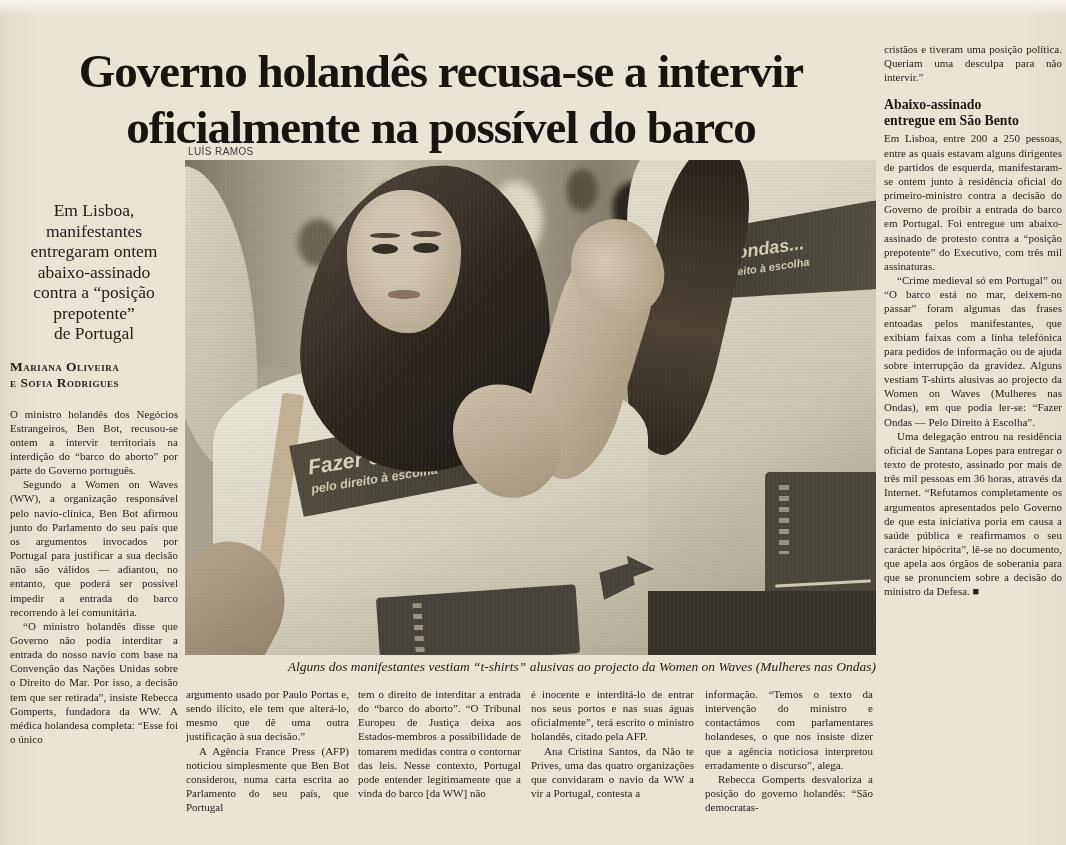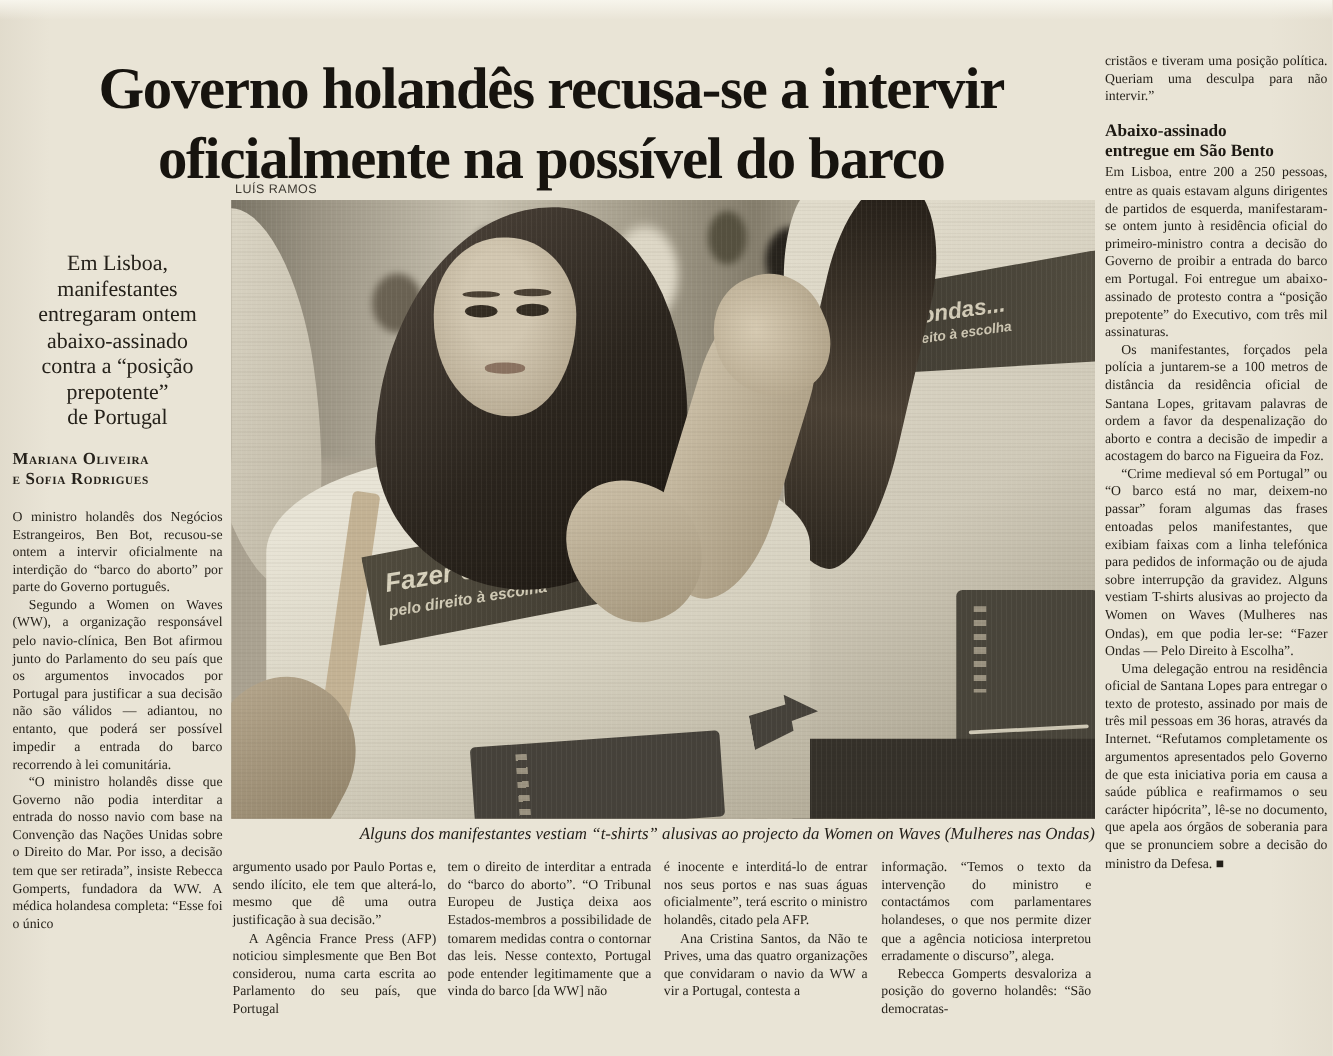--- a/index.html
+++ b/index.html
@@ -245,7 +245,6 @@
     <div class="subhead">Abaixo-assinado
 entregue em São Bento</div>
     <p>Em Lisboa, entre 200 a 250 pessoas, entre as quais estavam alguns dirigentes de partidos de esquerda, manifestaram-se ontem junto à residência oficial do primeiro-ministro contra a decisão do Governo de proibir a entrada do barco em Portugal. Foi entregue um abaixo-assinado de protesto contra a “posição prepotente” do Executivo, com três mil assinaturas.</p>
-    <p class="indent">Os manifestantes, forçados pela polícia a juntarem-se a 100 metros de distância da residência oficial de Santana Lopes, gritavam palavras de ordem a favor da despenalização do aborto e contra a decisão de impedir a acostagem do barco na Figueira da Foz.</p>
     <p class="indent">“Crime medieval só em Portugal” ou “O barco está no mar, deixem-no passar” foram algumas das frases entoadas pelos manifestantes, que exibiam faixas com a linha telefónica para pedidos de informação ou de ajuda sobre interrupção da gravidez. Alguns vestiam T-shirts alusivas ao projecto da Women on Waves (Mulheres nas Ondas), em que podia ler-se: “Fazer Ondas — Pelo Direito à Escolha”.</p>
     <p class="indent">Uma delegação entrou na residência oficial de Santana Lopes para entregar o texto de protesto, assinado por mais de três mil pessoas em 36 horas, através da Internet. “Refutamos completamente os argumentos apresentados pelo Governo de que esta iniciativa poria em causa a saúde pública e reafirmamos o seu carácter hipócrita”, lê-se no documento, que apela aos órgãos de soberania para que se pronunciem sobre a decisão do ministro da Defesa. ■</p>
   </div>

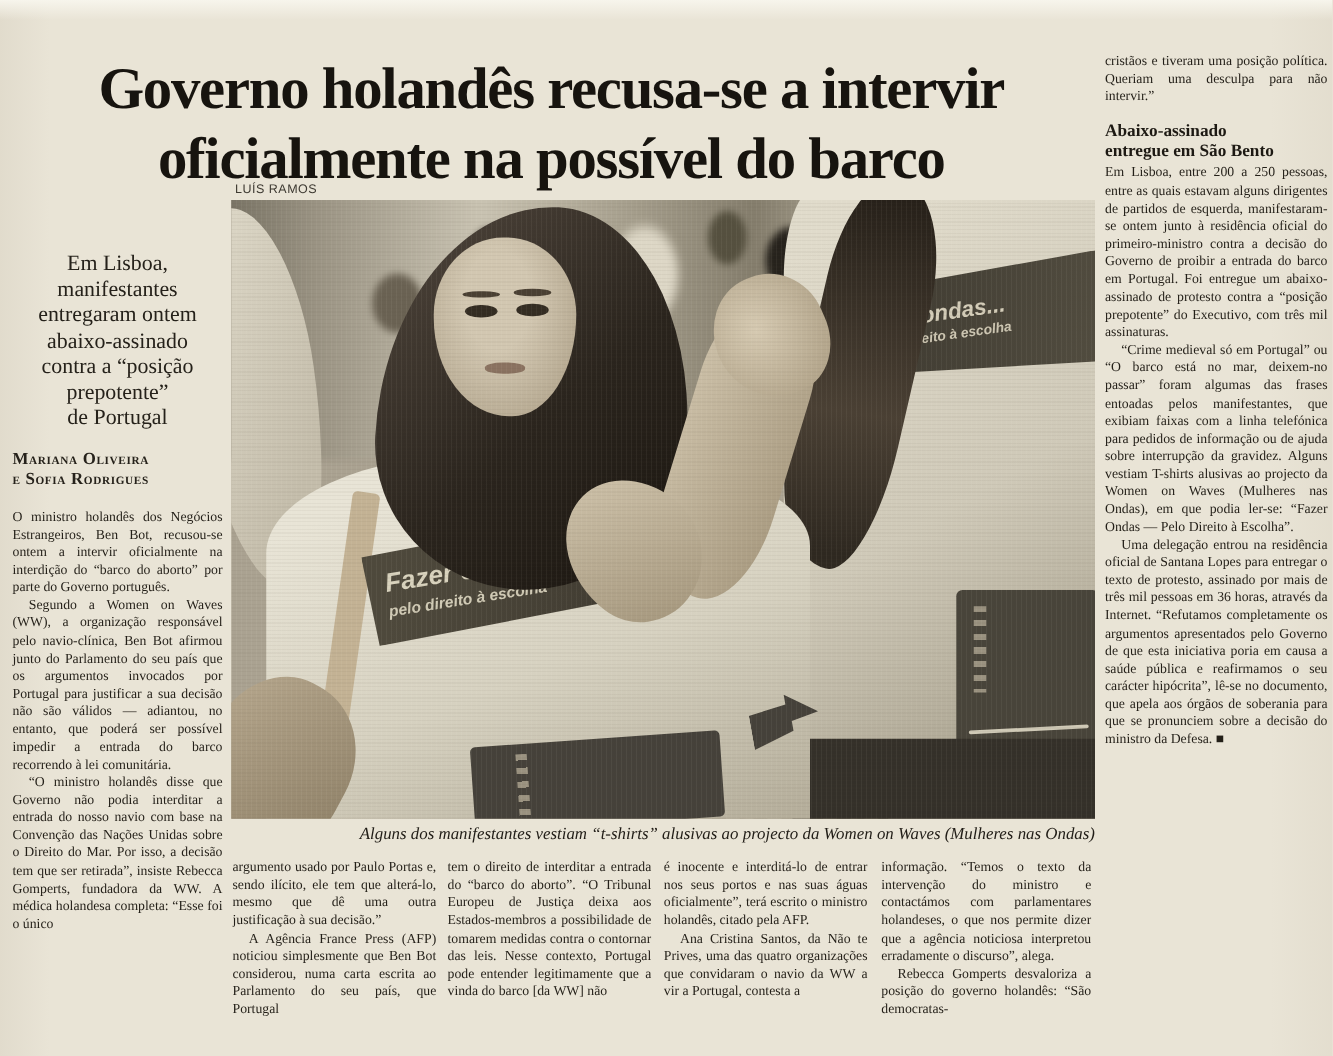--- a/index.html
+++ b/index.html
@@ -174,7 +174,7 @@
       <div>e Sofia Rodrigues</div>
     </div>
     <div class="bodytext">
-      <p>O ministro holandês dos Negócios Estrangeiros, Ben Bot, recusou-se ontem a intervir oficialmente na interdição do “barco do aborto” por parte do Governo português.</p>
+      <p>O ministro holandês dos Negócios Estrangeiros, Ben Bot, recusou-se ontem a intervir territoriais na interdição do “barco do aborto” por parte do Governo português.</p>
       <p class="indent">Segundo a Women on Waves (WW), a organização responsável pelo navio-clínica, Ben Bot afirmou junto do Parlamento do seu país que os argumentos invocados por Portugal para justificar a sua decisão não são válidos — adiantou, no entanto, que poderá ser possível impedir a entrada do barco recorrendo à lei comunitária.</p>
       <p class="indent">“O ministro holandês disse que Governo não podia interditar a entrada do nosso navio com base na Convenção das Nações Unidas sobre o Direito do Mar. Por isso, a decisão tem que ser retirada”, insiste Rebecca Gomperts, fundadora da WW. A médica holandesa completa: “Esse foi o único</p>
     </div>

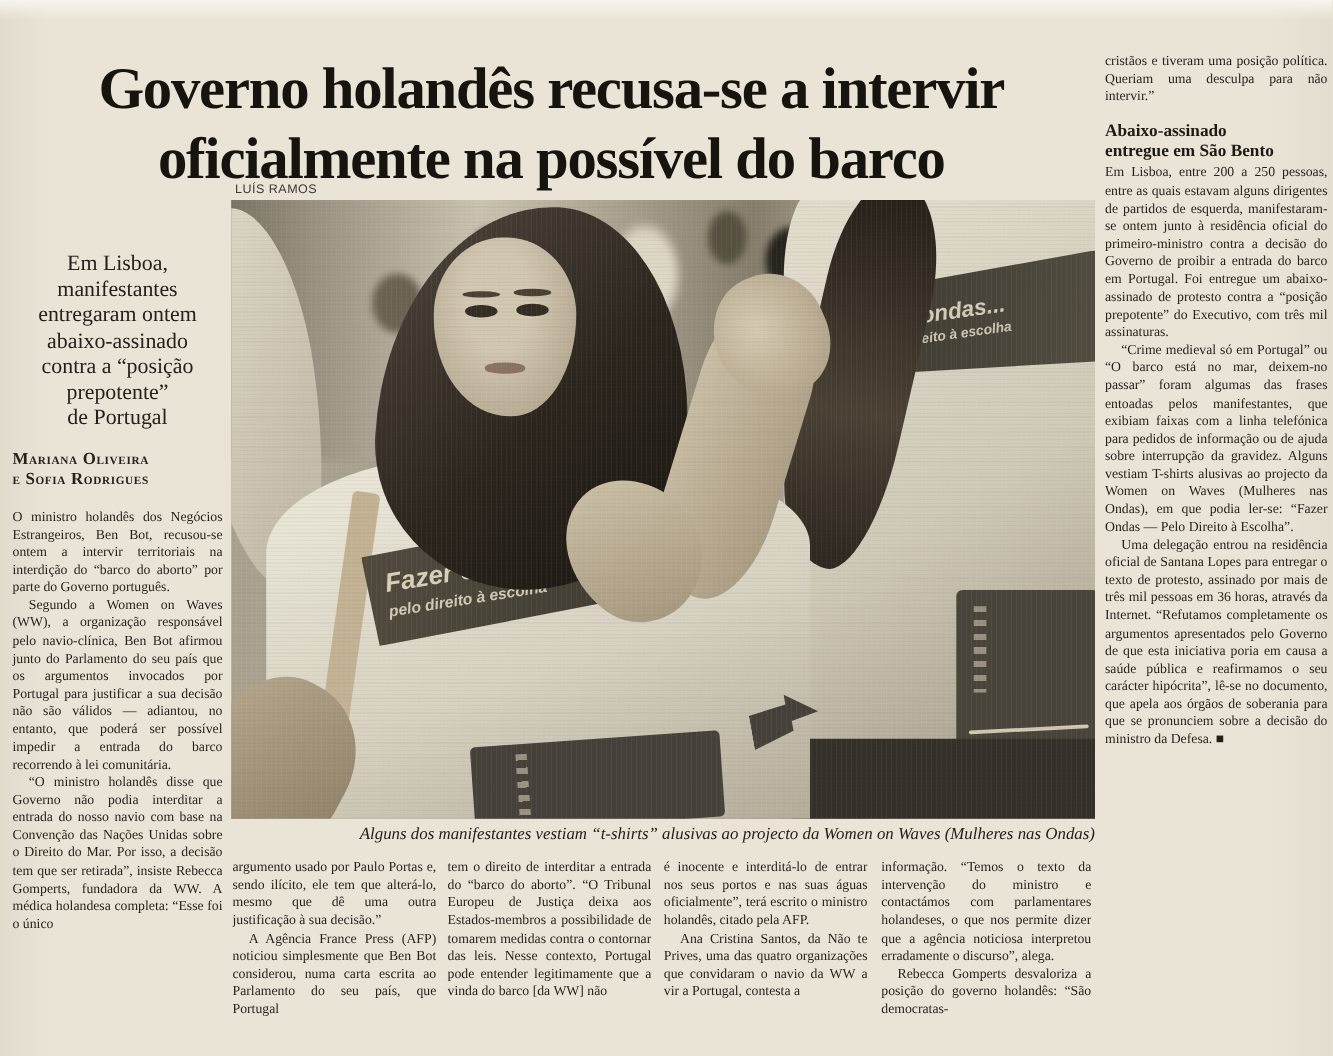--- a/index.html
+++ b/index.html
@@ -236,7 +236,7 @@
     <p class="indent">Ana Cristina Santos, da Não te Prives, uma das quatro organizações que convidaram o navio da WW a vir a Portugal, contesta a</p>
   </div>
   <div class="bcol c5 bodytext">
-    <p>informação. “Temos o texto da intervenção do ministro e contactámos com parlamentares holandeses, o que nos permite dizer que a agência noticiosa interpretou erradamente o discurso”, alega.</p>
+    <p>informação. “Temos o texto da intervenção do ministro e contactámos com parlamentares holandeses, o que nos insiste dizer que a agência noticiosa interpretou erradamente o discurso”, alega.</p>
     <p class="indent">Rebecca Gomperts desvaloriza a posição do governo holandês: “São democratas-</p>
   </div>
 

